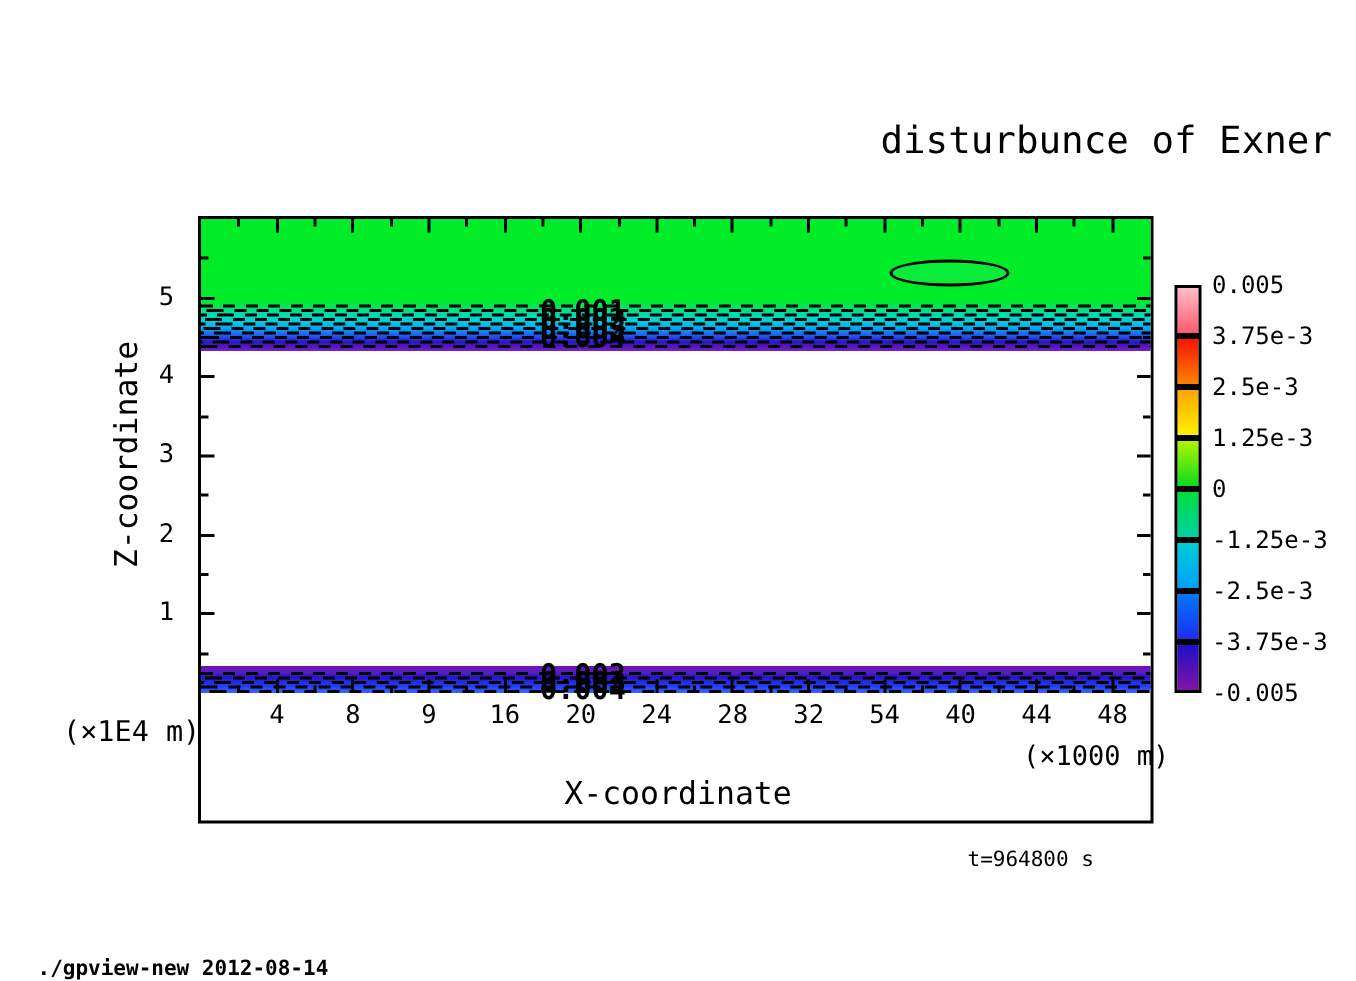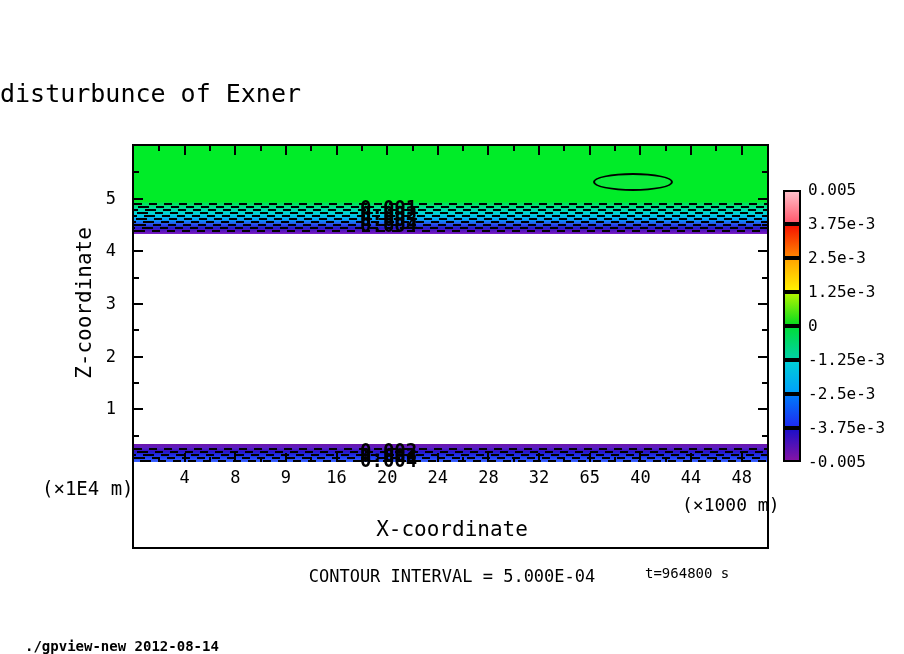--- a/index.html
+++ b/index.html
@@ -8,7 +8,7 @@
     font-family:"DejaVu Sans Mono",monospace;color:#000;
   }
   .abs{position:absolute;}
-  #title{left:0;right:16px;top:79px;text-align:left;font-size:25px;letter-spacing:0;}
+  #title{left:0;right:16px;top:79px;text-align:right;font-size:25px;letter-spacing:0;}
   #plot-frame{left:132px;top:144px;width:637px;height:405px;border:2px solid #000;box-sizing:border-box;}
   #plot-area{position:absolute;left:0;top:0;width:633px;height:316px;overflow:visible;}
   .band{position:absolute;left:0;width:633px;}

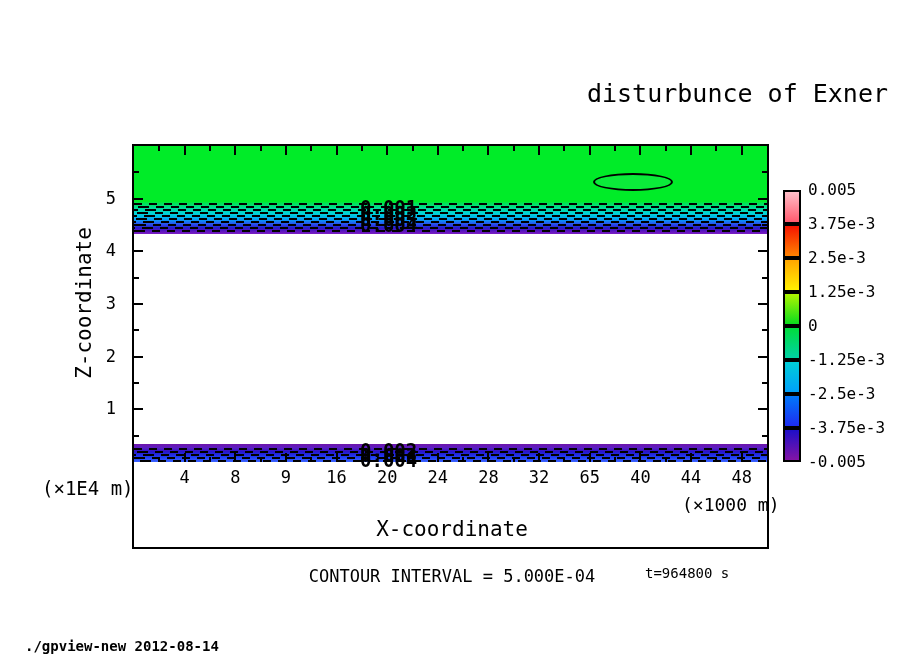--- a/index.html
+++ b/index.html
@@ -178,7 +178,7 @@
     <div class="xtick-label" style="left: 417.84px;">24</div>
     <div class="xtick-label" style="left: 468.48px;">28</div>
     <div class="xtick-label" style="left: 519.12px;">32</div>
-    <div class="xtick-label" style="left: 569.76px;">65</div>
+    <div class="xtick-label" style="left: 569.76px;">54</div>
     <div class="xtick-label" style="left: 620.4px;">40</div>
     <div class="xtick-label" style="left: 671.04px;">44</div>
     <div class="xtick-label" style="left: 721.68px;">48</div>

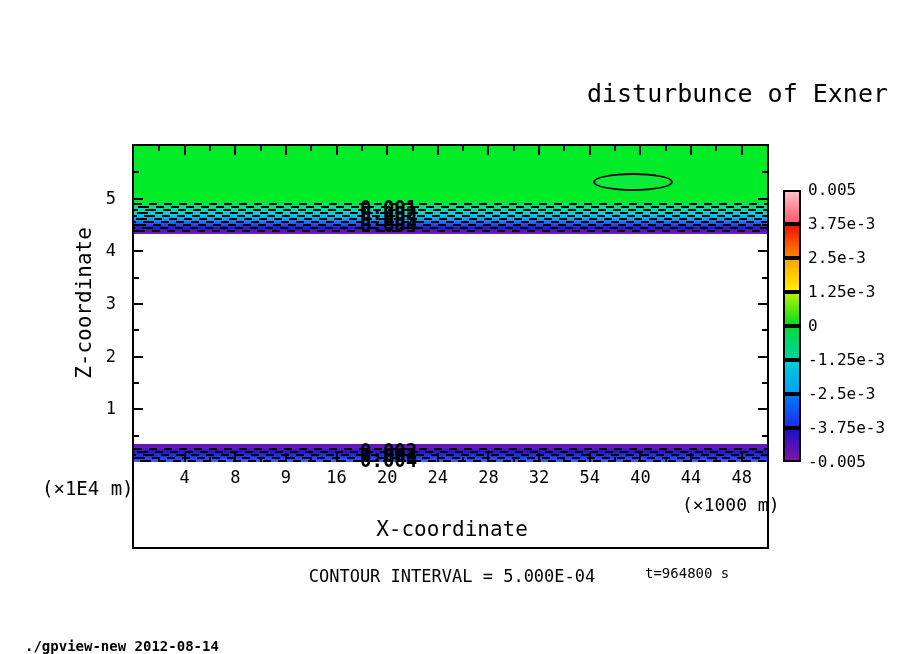--- a/index.html
+++ b/index.html
@@ -166,7 +166,6 @@
       <div class="cb-seg" style="top: 238px; background: linear-gradient(rgb(30, 15, 200), rgb(130, 20, 165));"></div>
     </div>
 
-  <div class="abs" id="contour-interval-note">CONTOUR INTERVAL = 5.000E-04</div>
   <div class="abs" id="time-note">t=964800 s</div>
   <div class="abs" id="footer-left">./gpview-new  2012-08-14</div>
 

